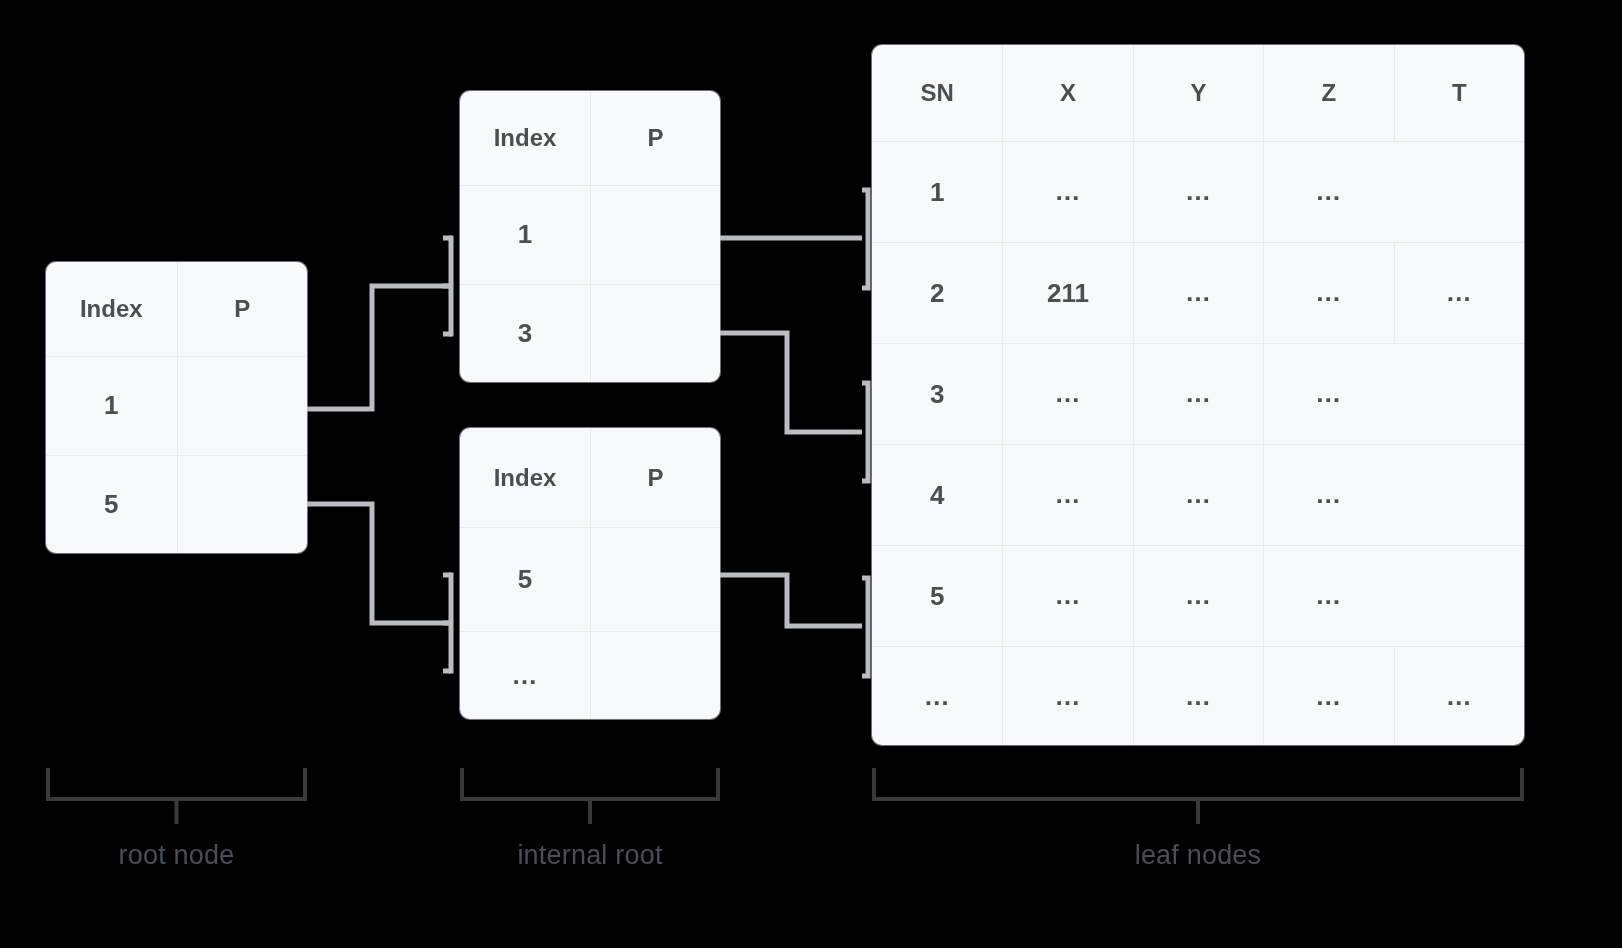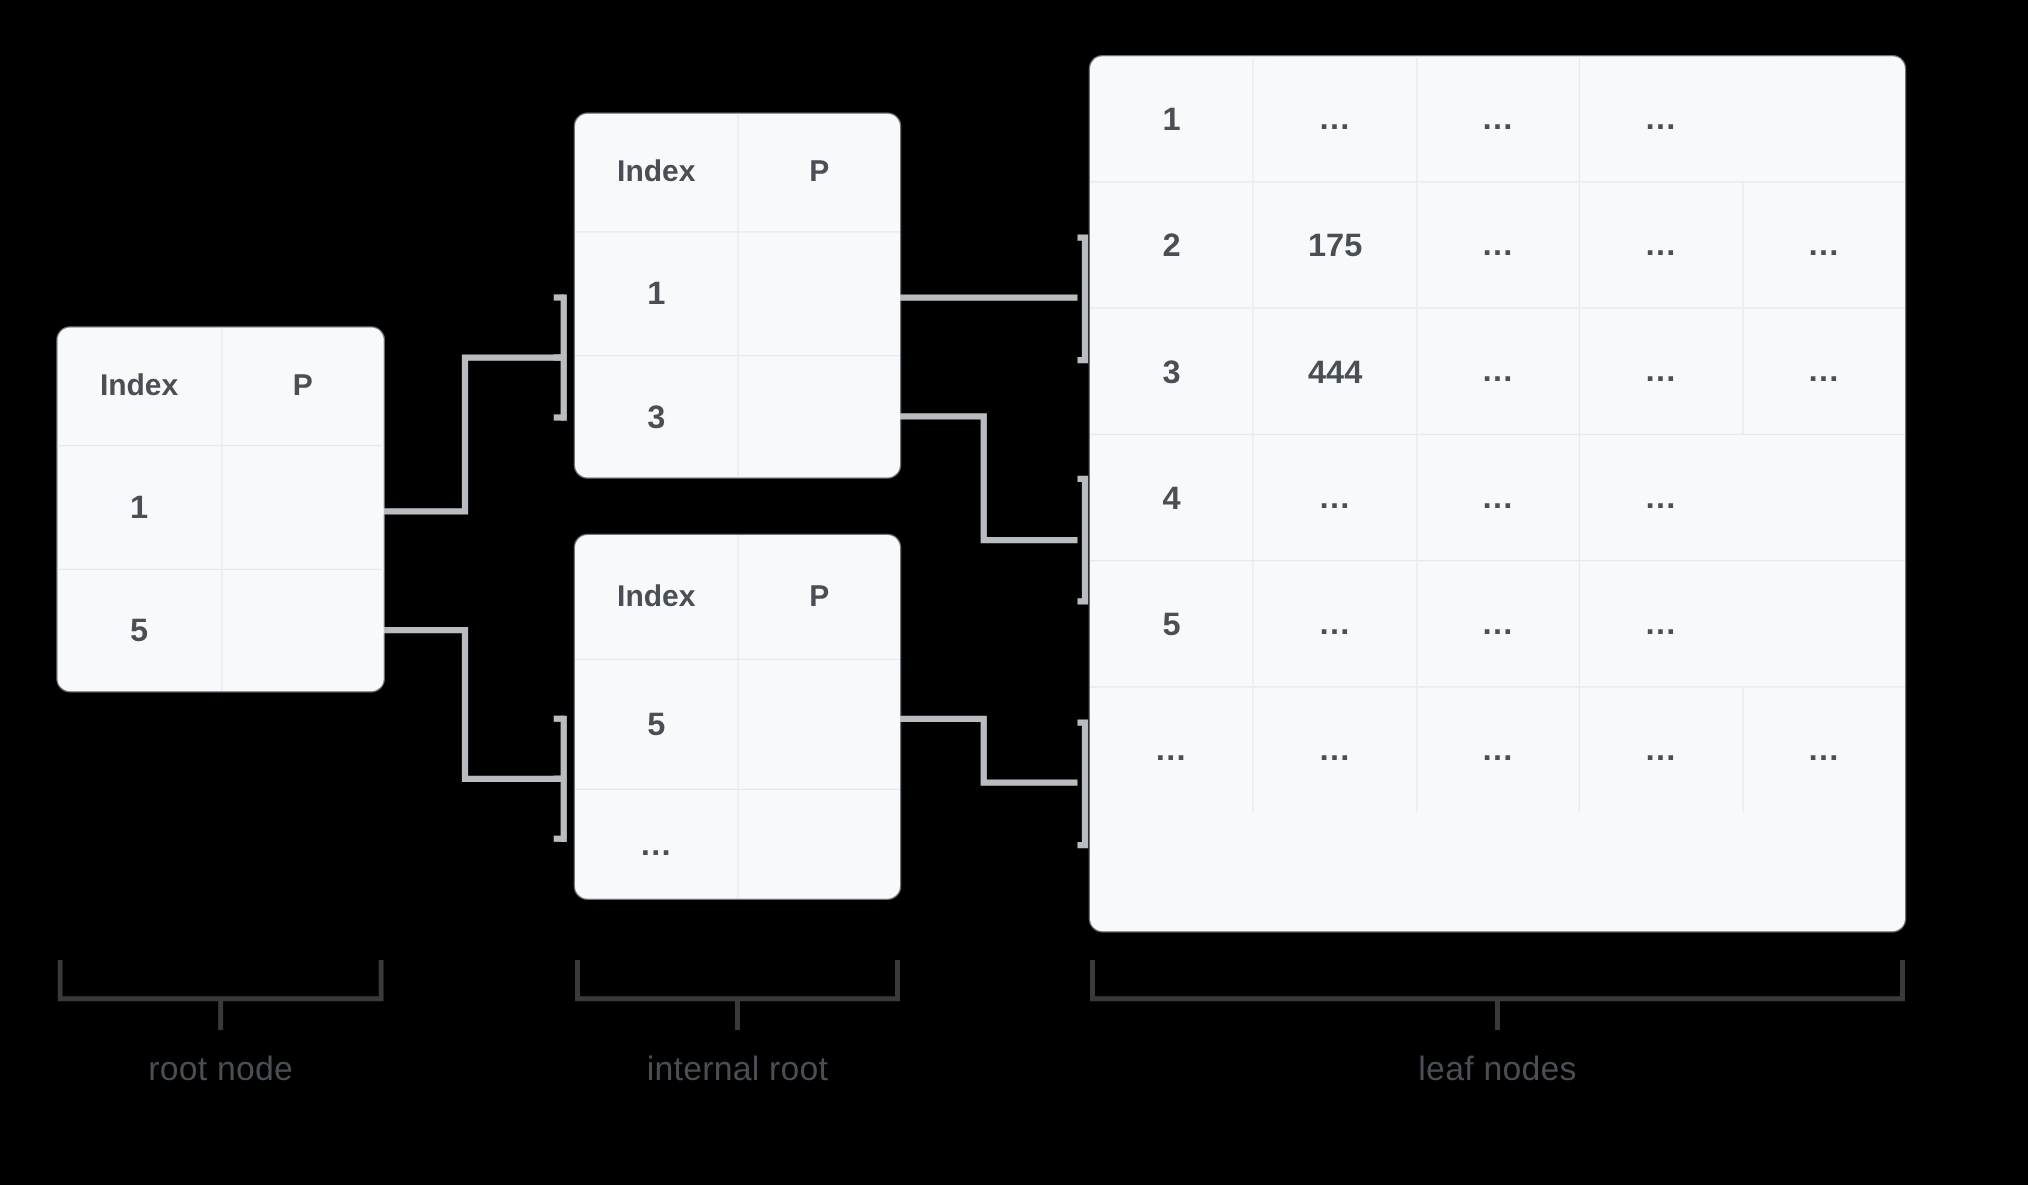--- a/index.html
+++ b/index.html
@@ -141,6 +141,13 @@
   </div>
 
   <div class="node" id="leaf-node">
+    <div class="row hdr">
+      <div class="cell">SN</div>
+      <div class="cell">X</div>
+      <div class="cell">Y</div>
+      <div class="cell">Z</div>
+      <div class="cell">T</div>
+    </div>
 
     <div class="row body">
       <div class="cell">1</div>

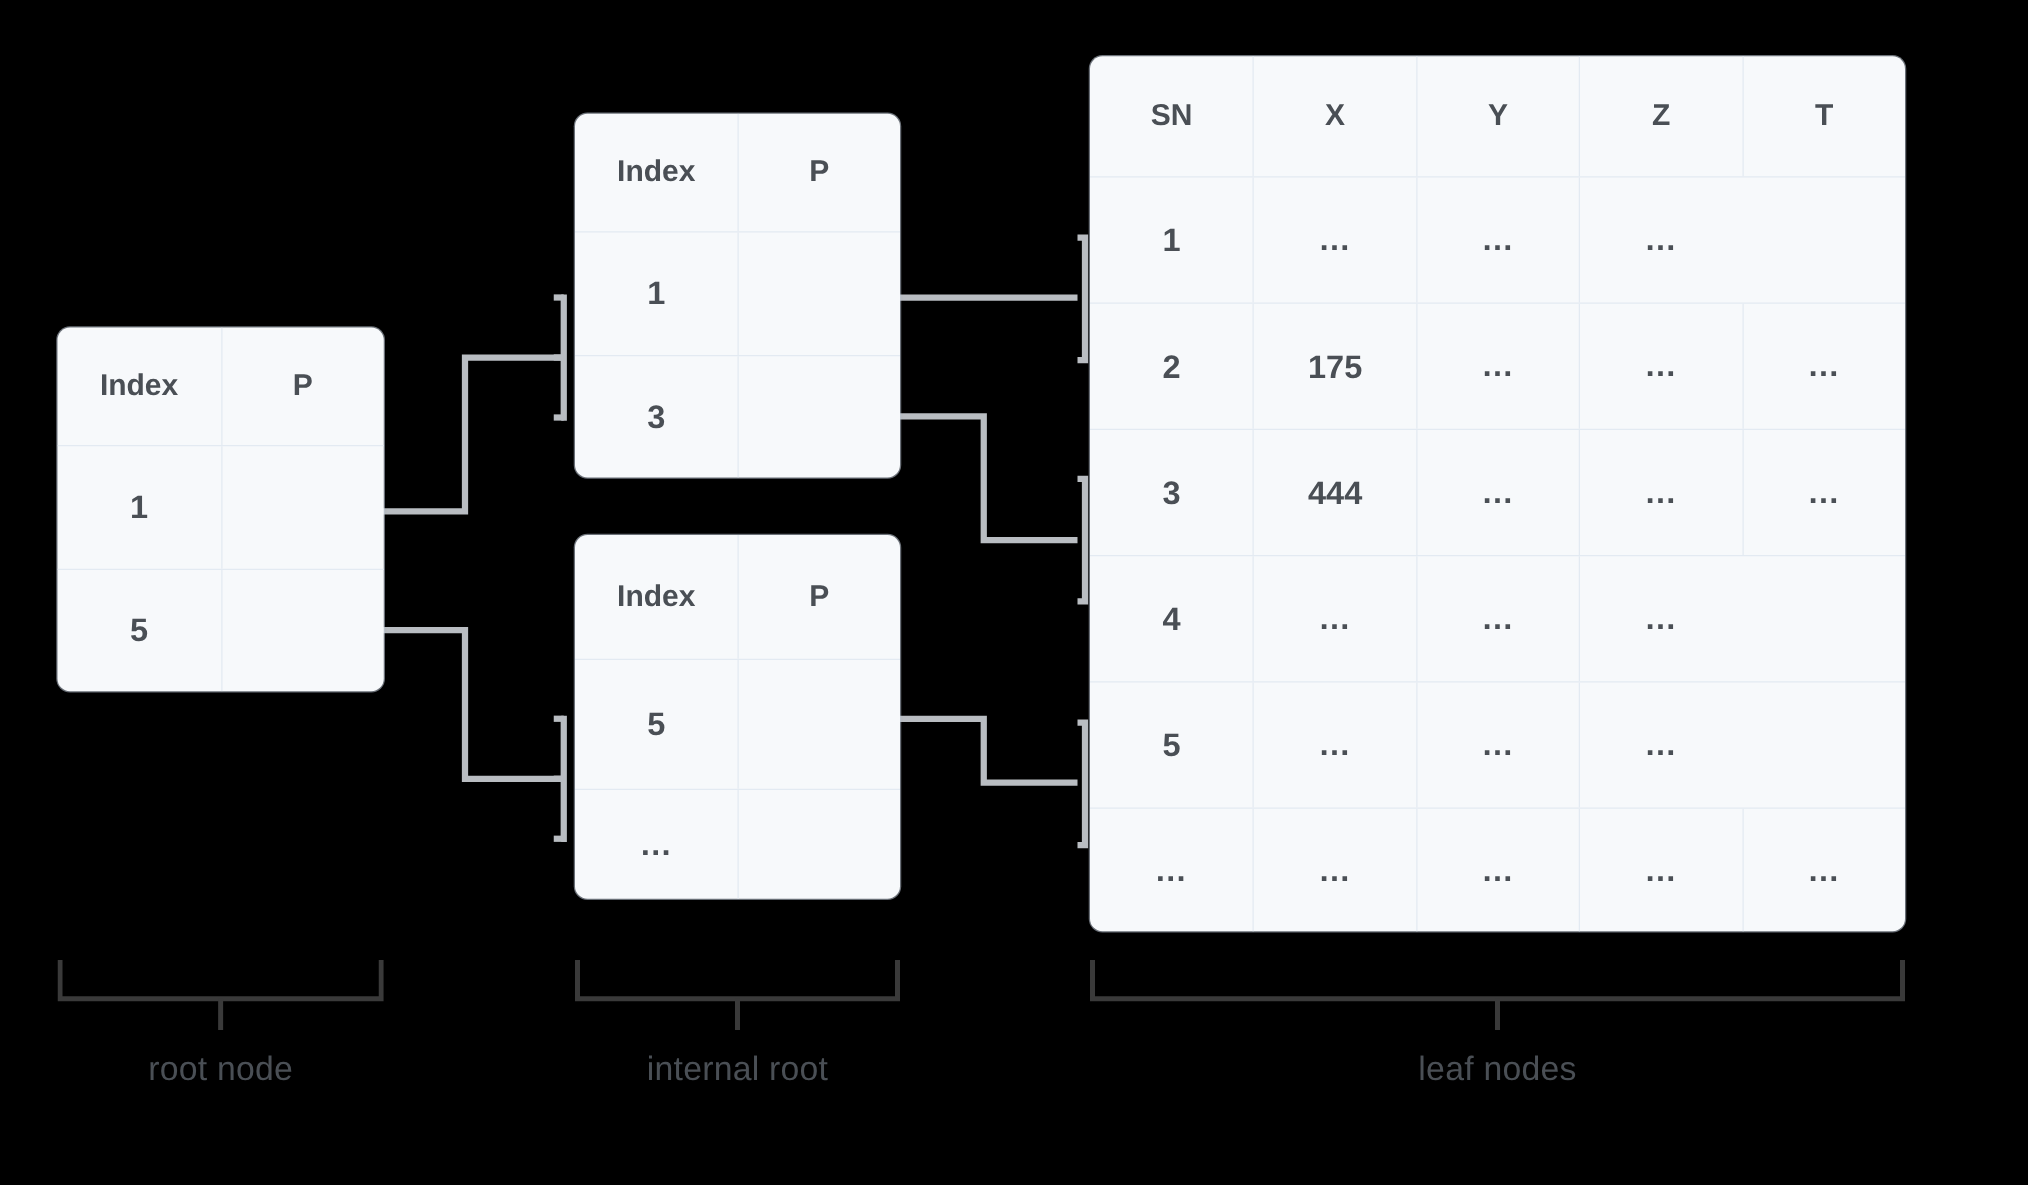--- a/index.html
+++ b/index.html
@@ -158,7 +158,7 @@
 
     <div class="row body">
       <div class="cell">2</div>
-      <div class="cell">175</div>
+      <div class="cell">211</div>
       <div class="cell dots">…</div>
       <div class="cell dots">…</div>
       <div class="cell dots">…</div>

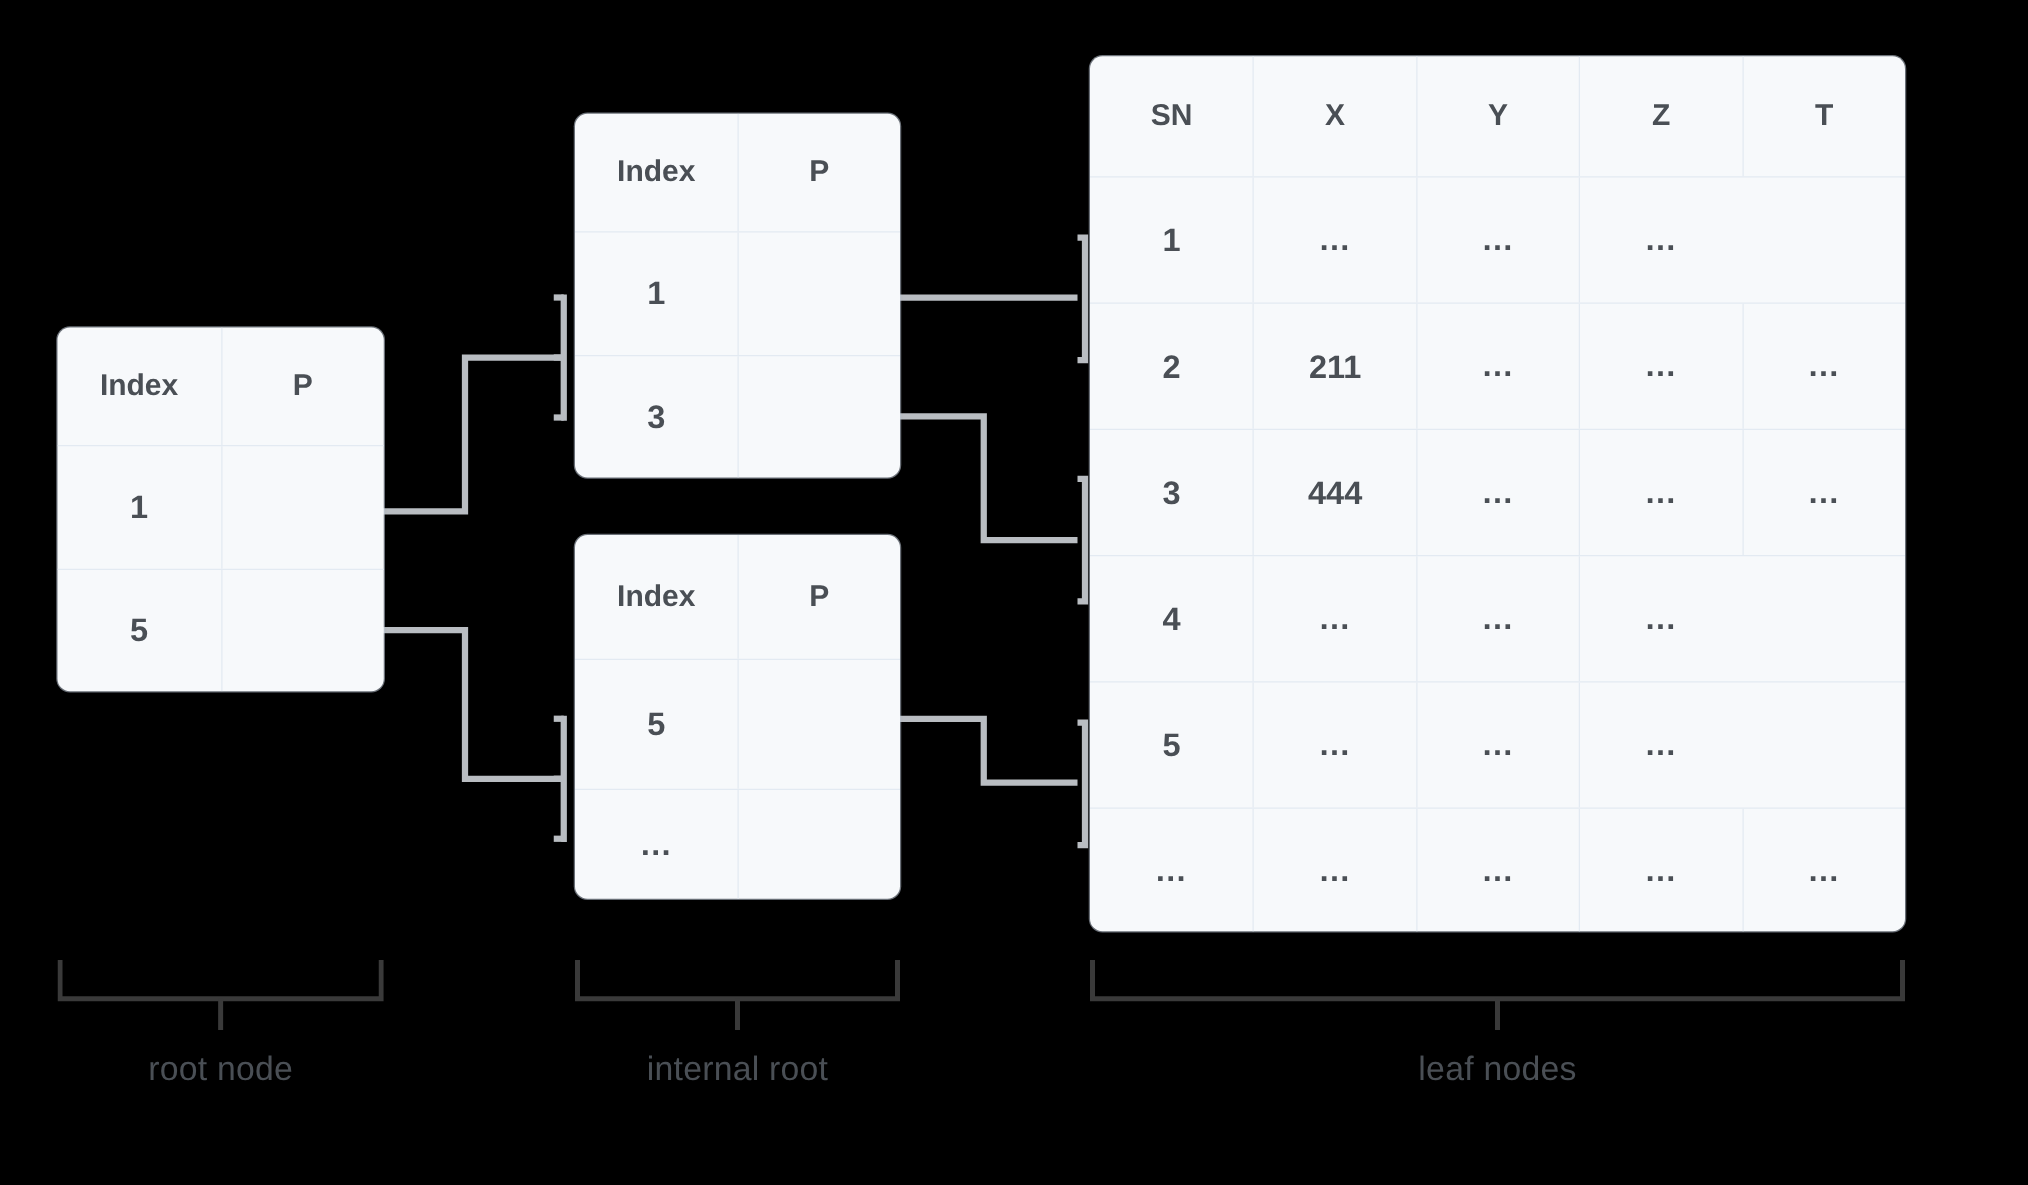--- a/index.html
+++ b/index.html
@@ -166,7 +166,6 @@
 
     <div class="row body">
       <div class="cell">3</div>
-      <div class="cell">444</div>
       <div class="cell dots">…</div>
       <div class="cell dots">…</div>
       <div class="cell dots">…</div>

